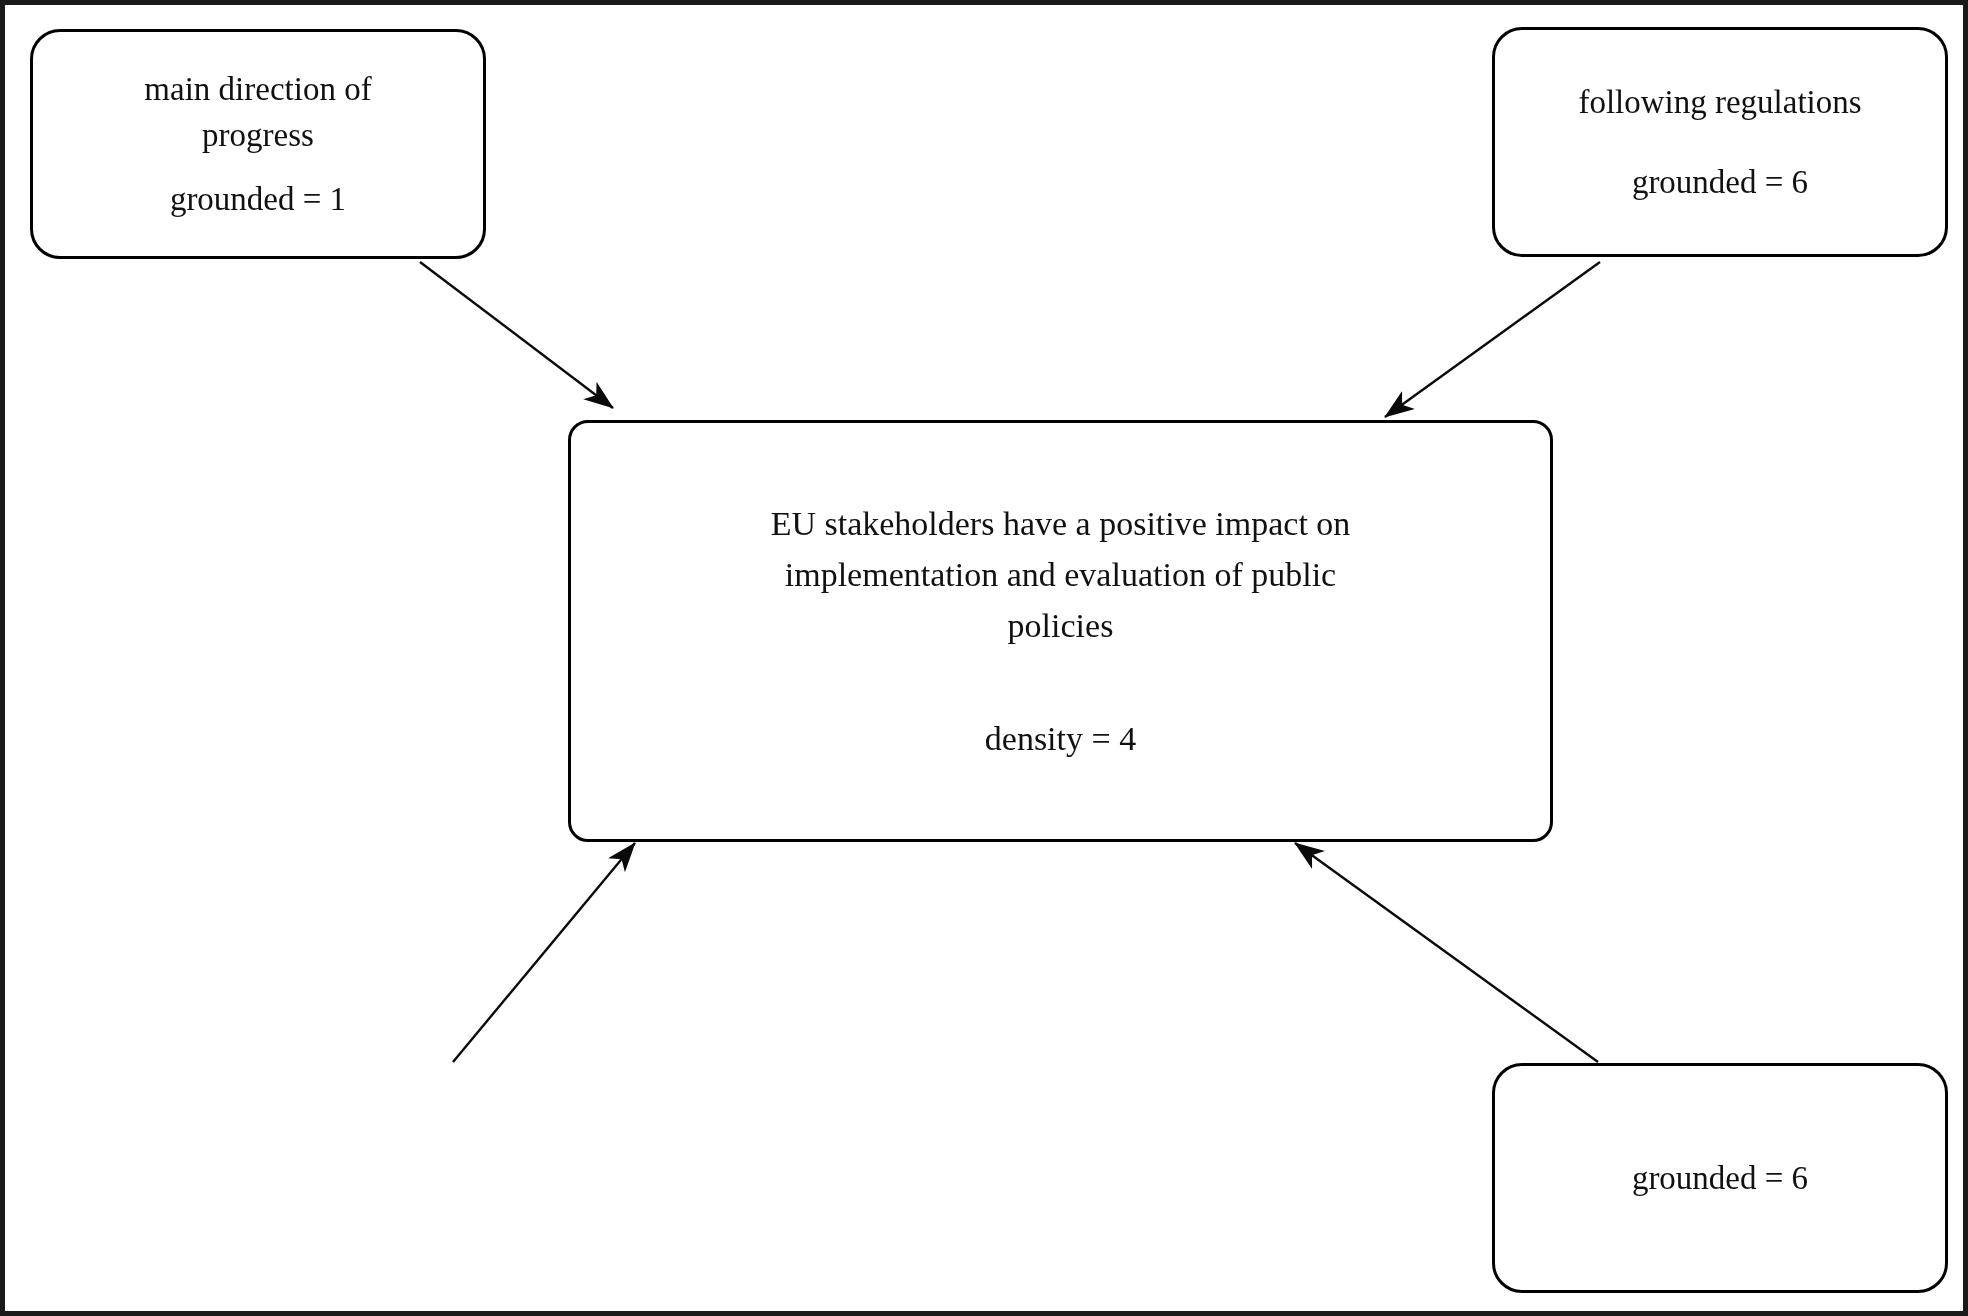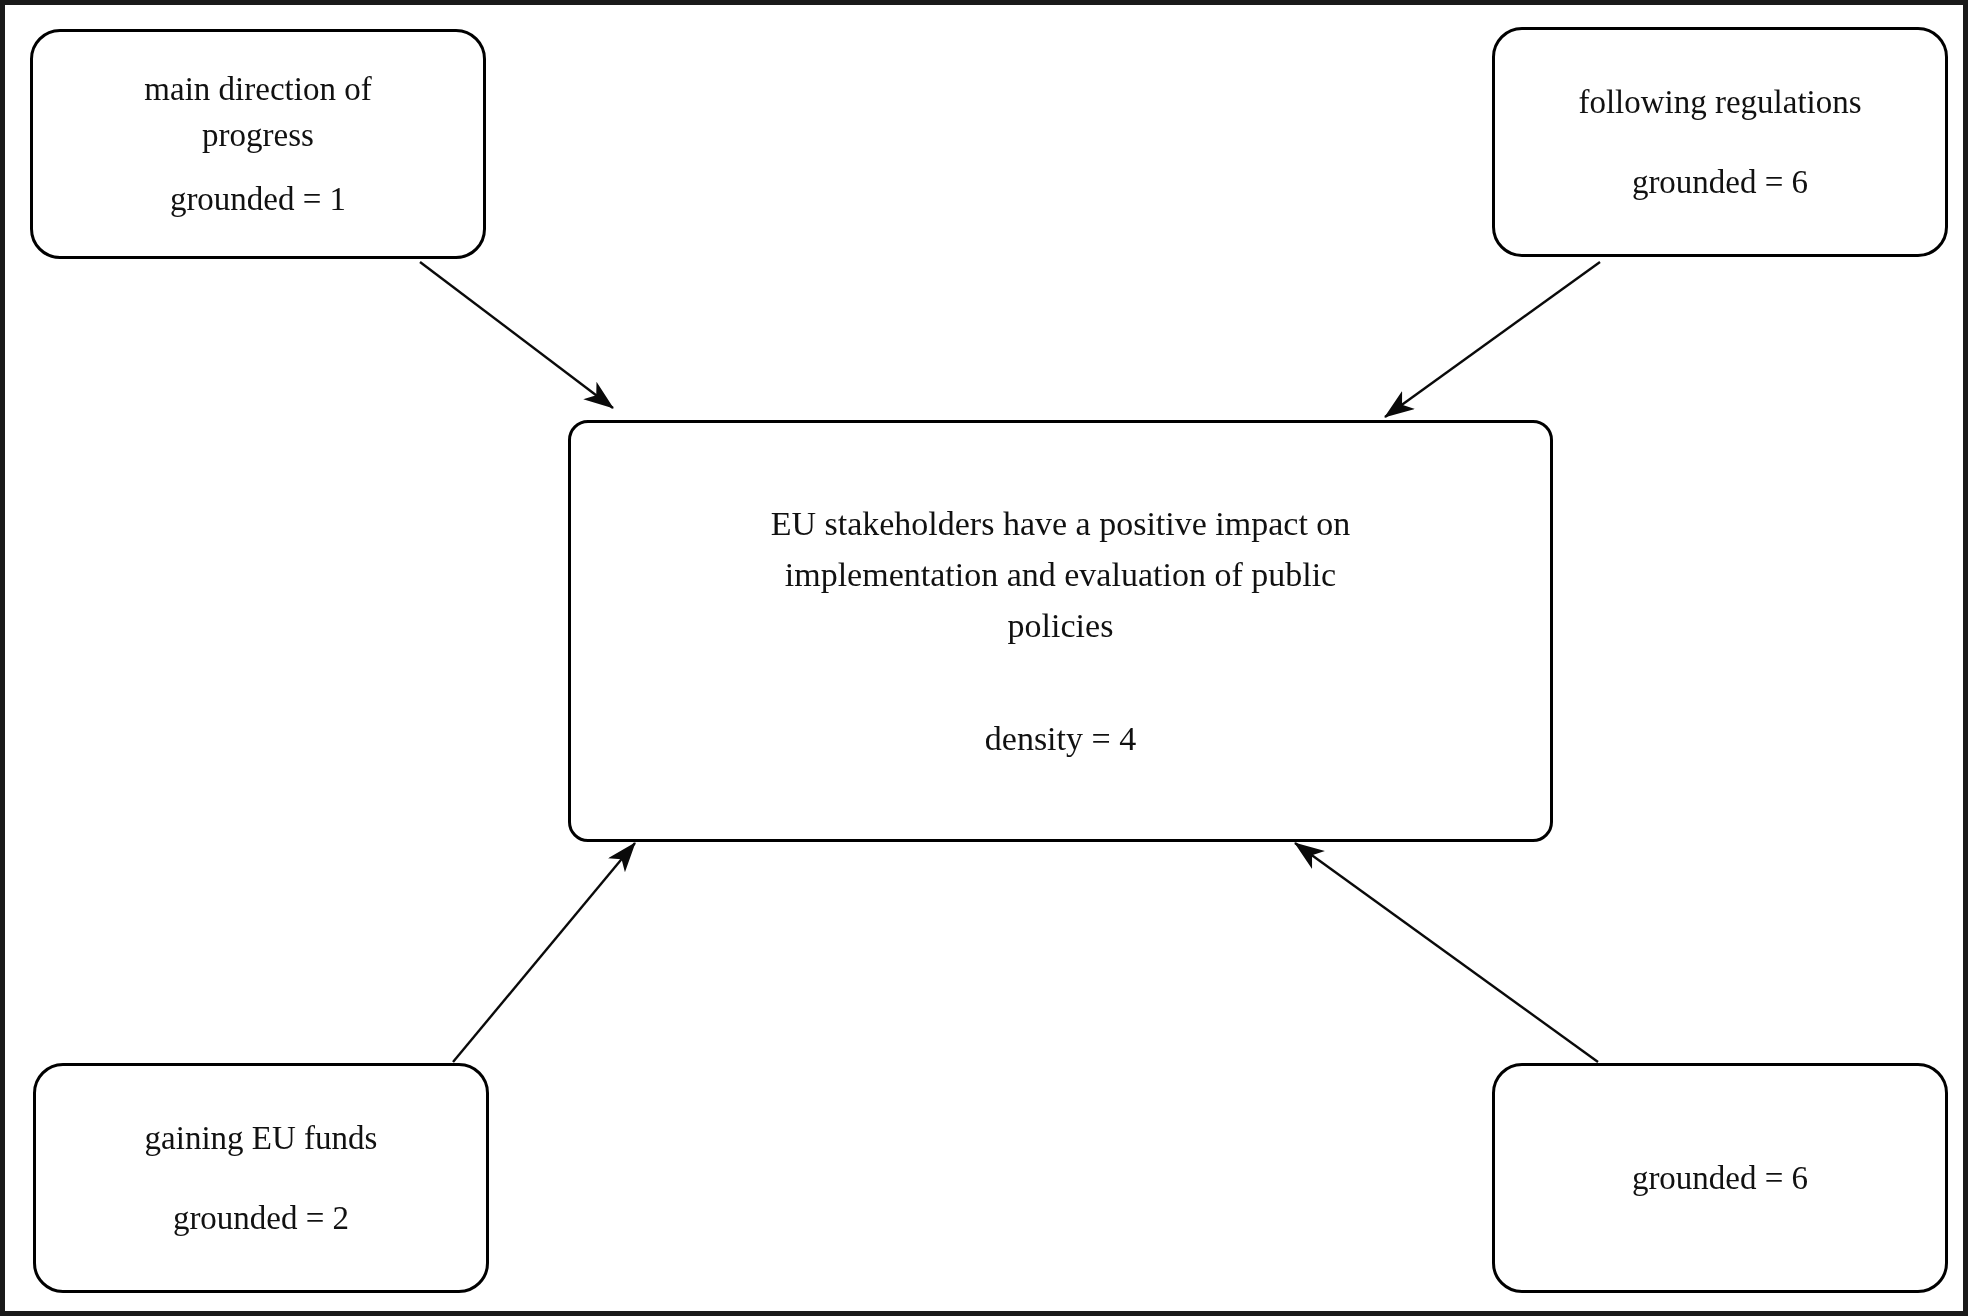--- a/index.html
+++ b/index.html
@@ -104,10 +104,6 @@
     <div class="node-metric">density = 4</div>
   </div>
 
-  <div class="node node-corner pos-bottom-left">
-    <div class="node-title">gaining EU funds</div>
-    <div class="node-metric">grounded = 2</div>
-  </div>
 
   <div class="node node-corner pos-bottom-right">
     <div class="node-metric">grounded = 6</div>

